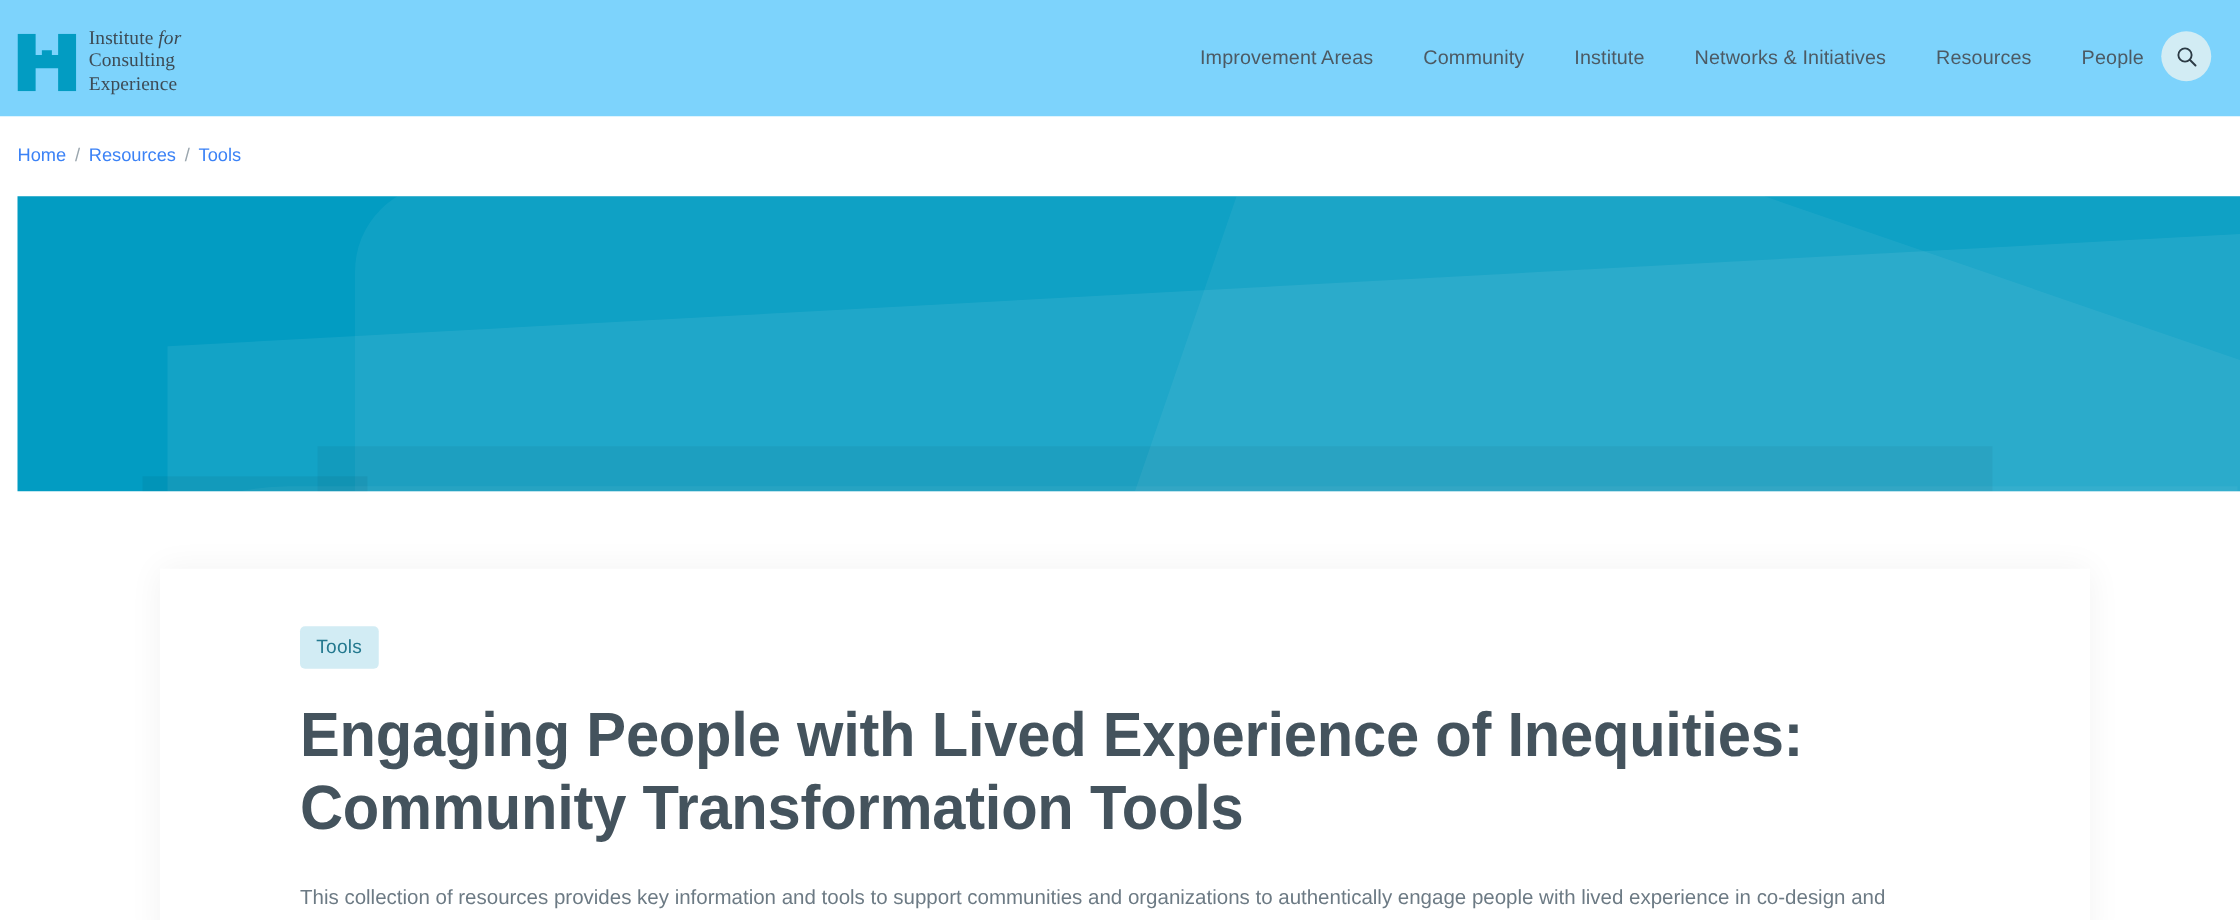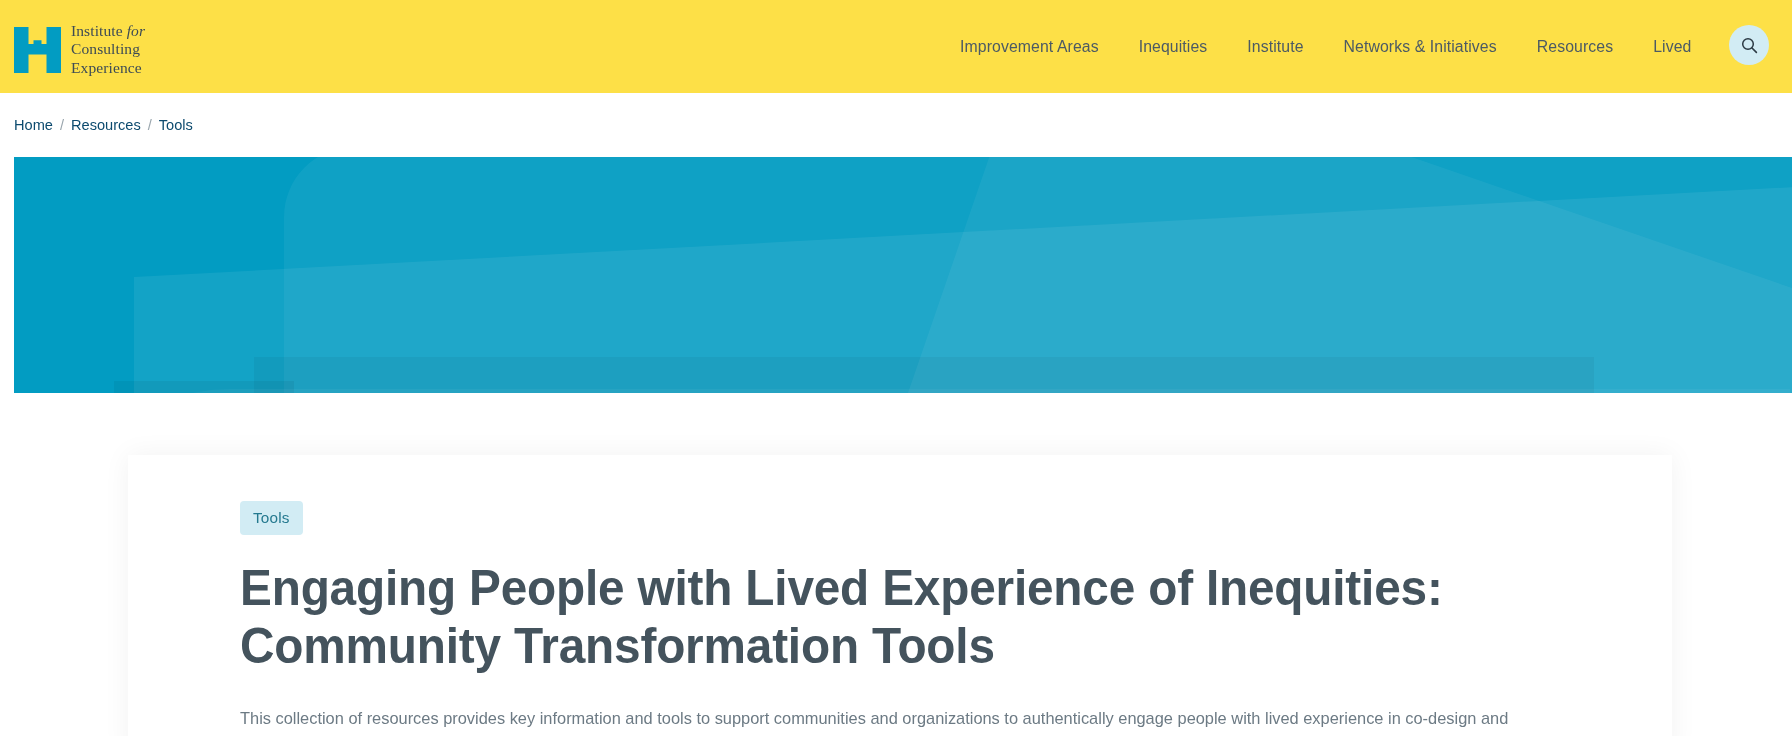--- a/index.html
+++ b/index.html
@@ -21,7 +21,7 @@
   .header {
     position: relative;
     height: 93px;
-    background: #fde047;
+    background: #7dd3fc;
     display: flex;
     align-items: center;
   }

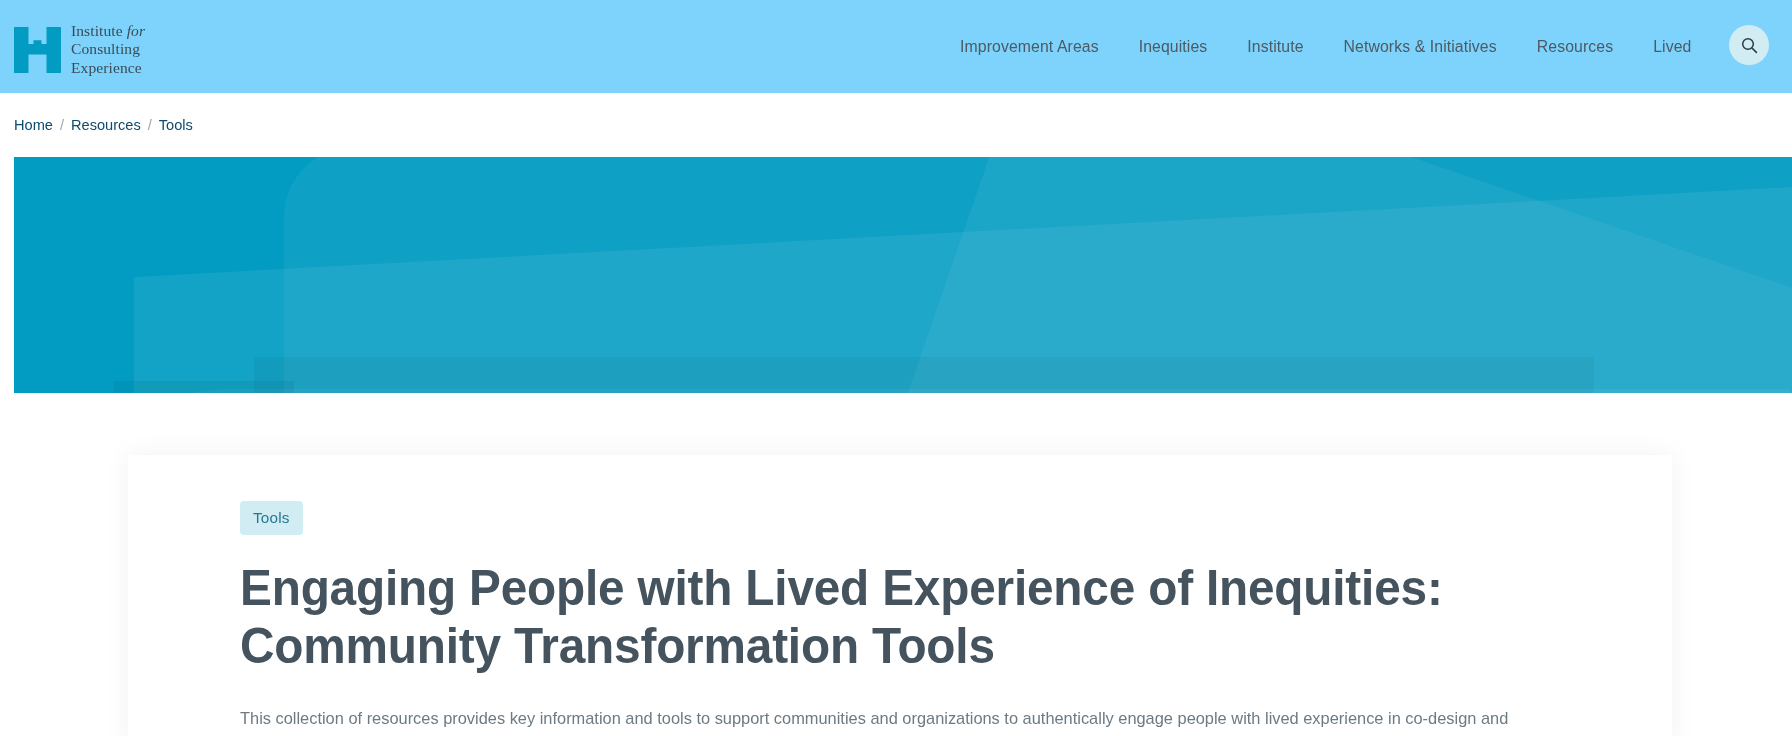--- a/index.html
+++ b/index.html
@@ -242,7 +242,7 @@
 
   <nav class="nav">
     <span class="nav-item">Improvement Areas</span>
-    <span class="nav-item">Inequities</span>
+    <span class="nav-item">Community</span>
     <span class="nav-item">Institute</span>
     <span class="nav-item">Networks &amp; Initiatives</span>
     <span class="nav-item">Resources</span>

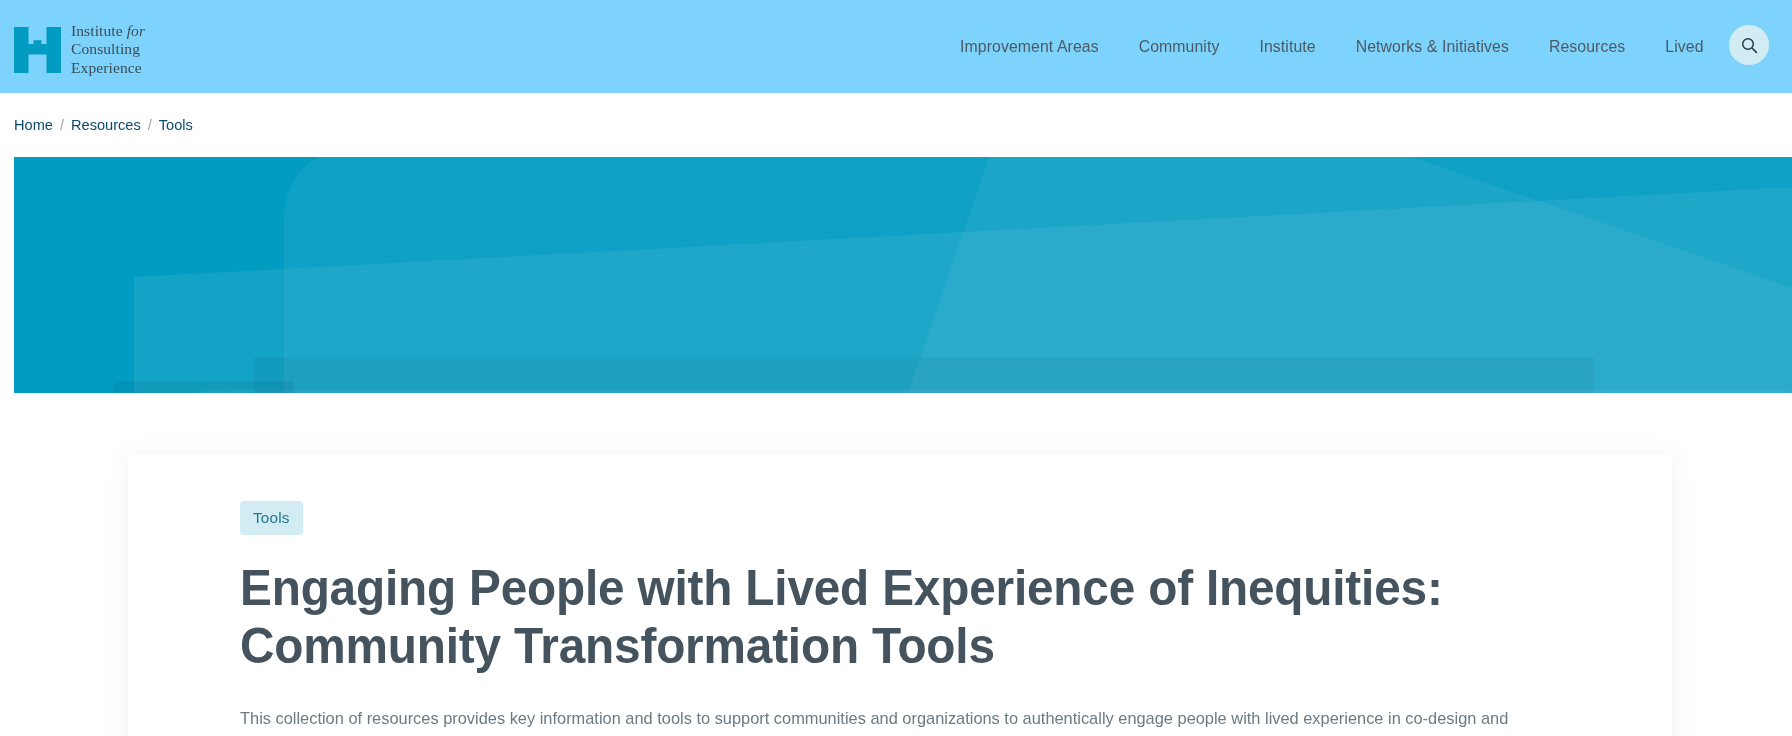--- a/index.html
+++ b/index.html
@@ -246,7 +246,7 @@
     <span class="nav-item">Institute</span>
     <span class="nav-item">Networks &amp; Initiatives</span>
     <span class="nav-item">Resources</span>
-    <span class="nav-item">Lived</span>
+    <span class="nav-item">People</span>
   </nav>
 
   <button class="search-btn">

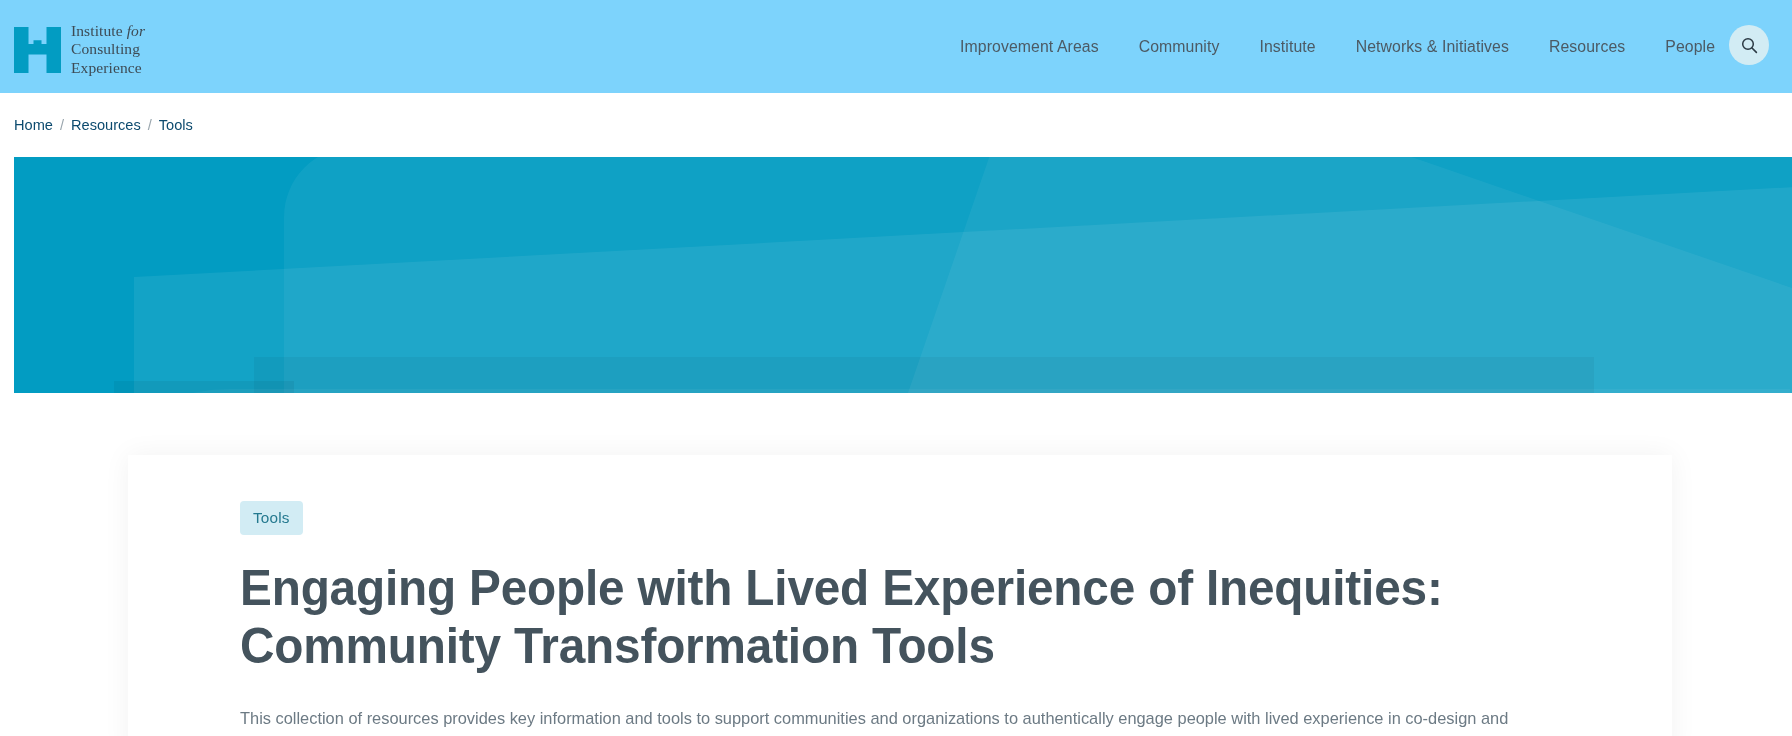--- a/index.html
+++ b/index.html
@@ -97,7 +97,7 @@
   }
   .crumb {
     font-size: 14.6px;
-    color: #0c4a6e;
+    color: #3b82f6;
     cursor: pointer;
     white-space: nowrap;
   }

